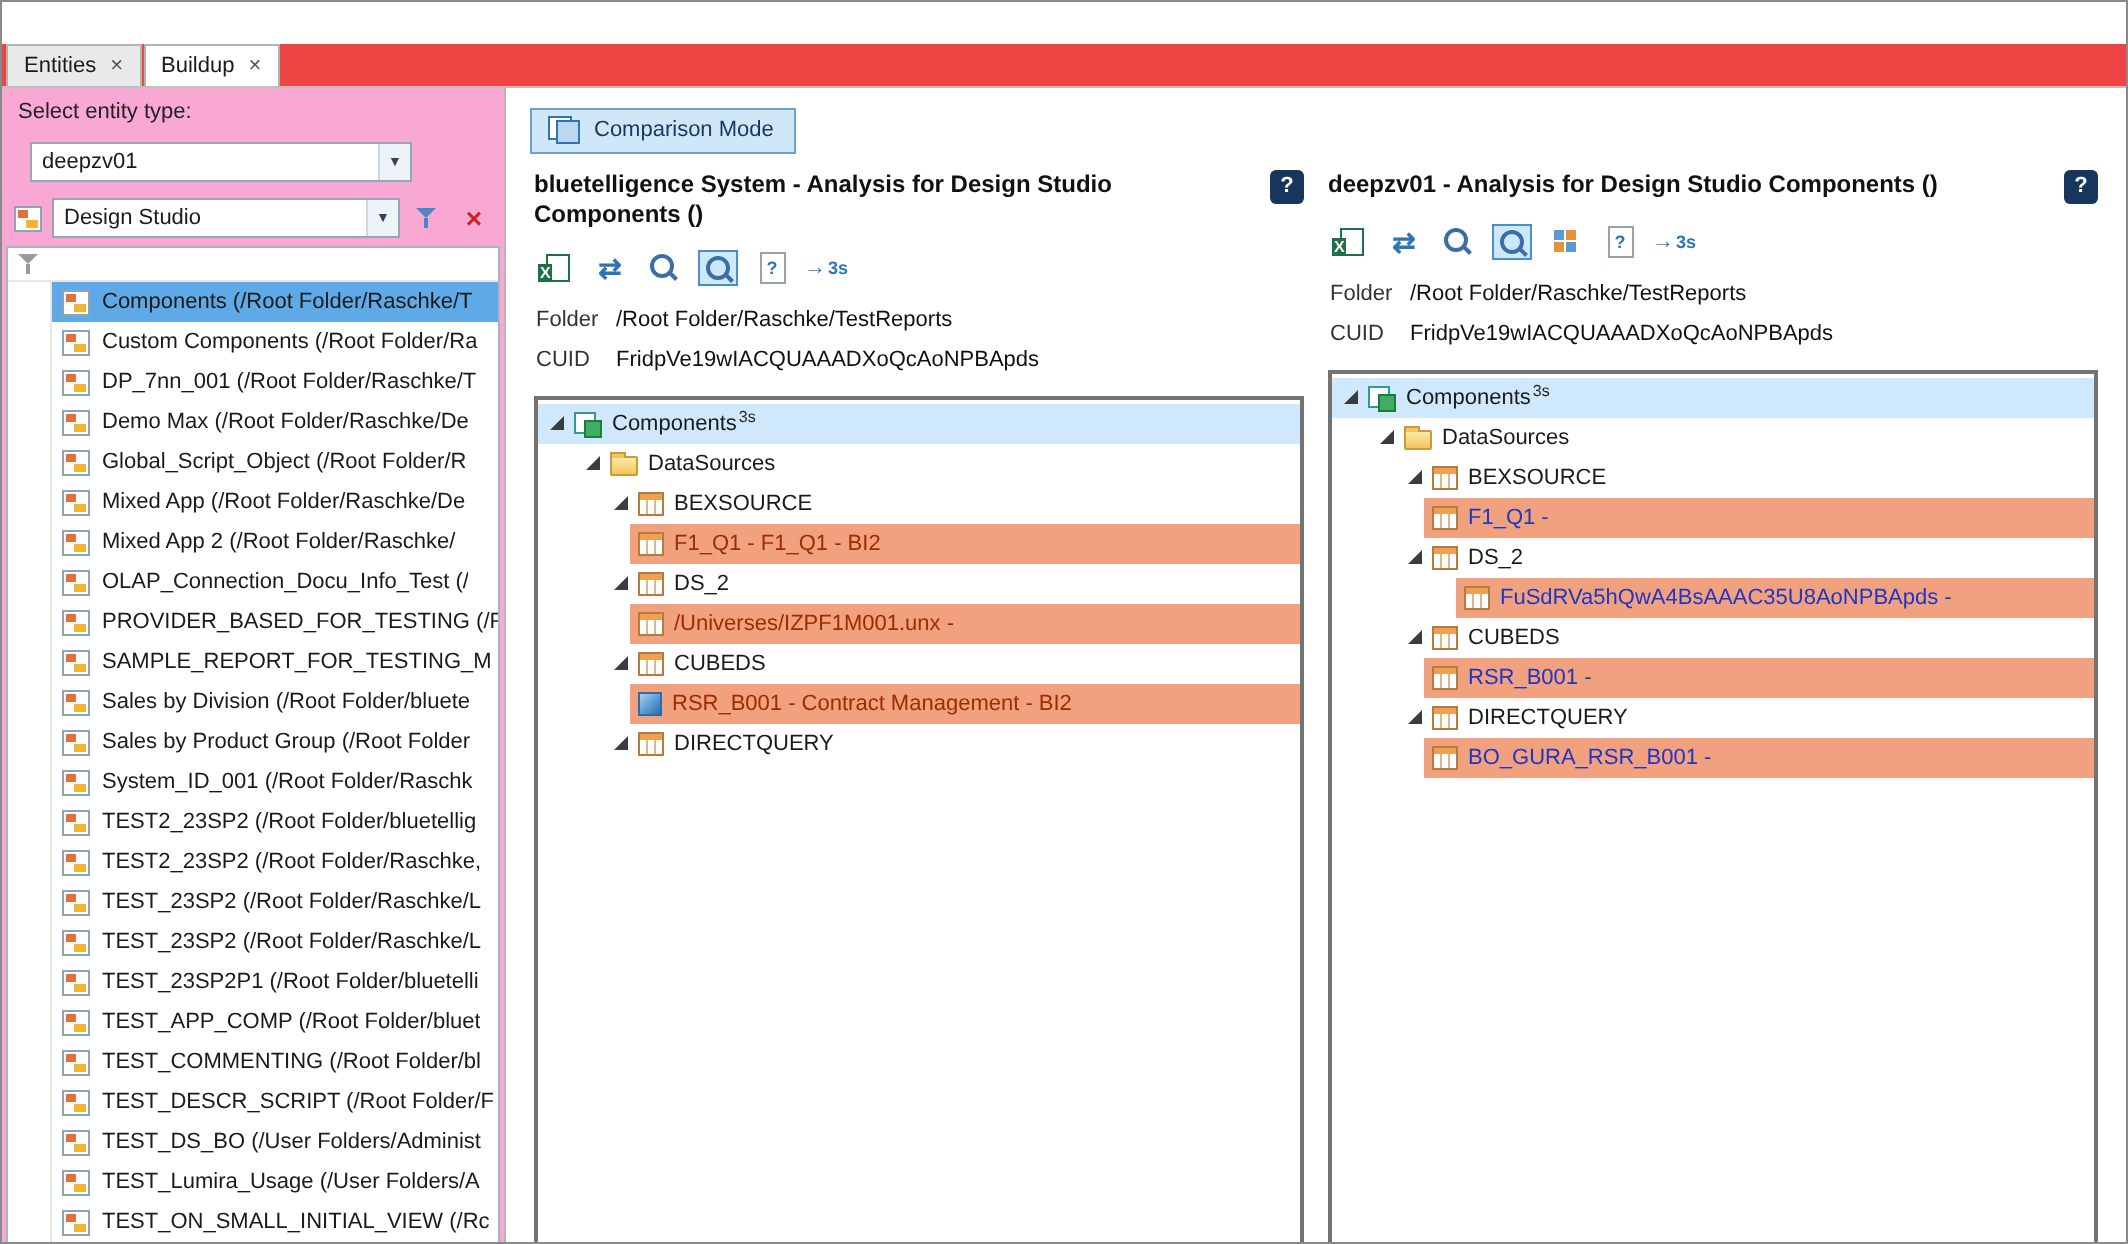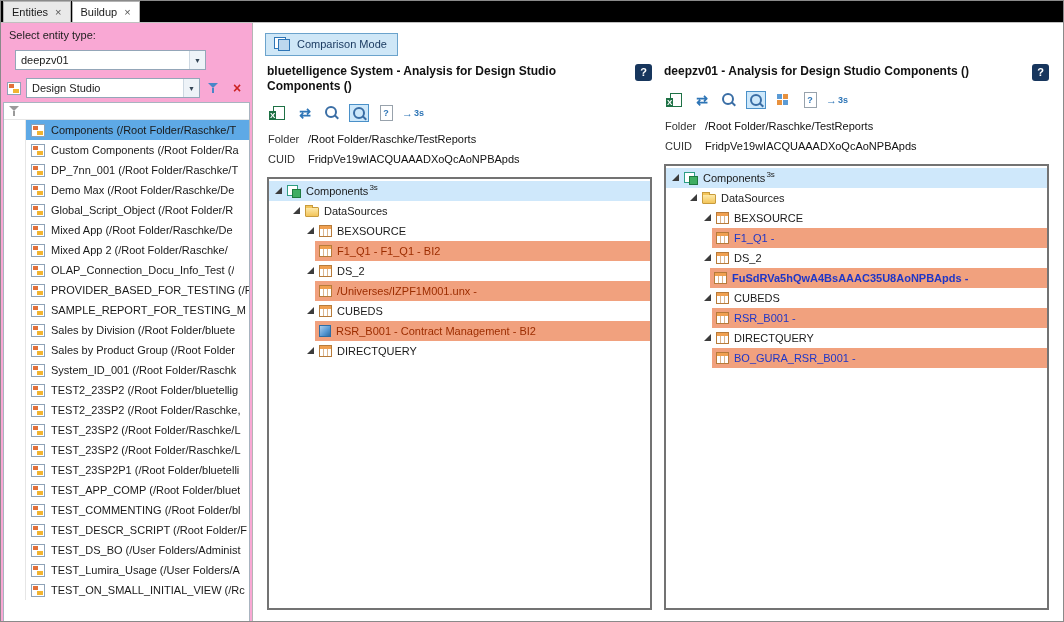--- a/index.html
+++ b/index.html
@@ -14,8 +14,8 @@
 
   
   .tabbar {
-    height: 22px; background: #000000; border-bottom: 1px solid #c0c0c0;
-    display: flex; align-items: center; padding-left: 2px;
+    height: 22px; background: #ef4444; border-bottom: 1px solid #c0c0c0;
+    display: flex; align-items: center; padding-left: 2px; margin-top: 21px;
   }
   .tab {
     height: 21px; display: inline-flex; align-items: center; gap: 7px;

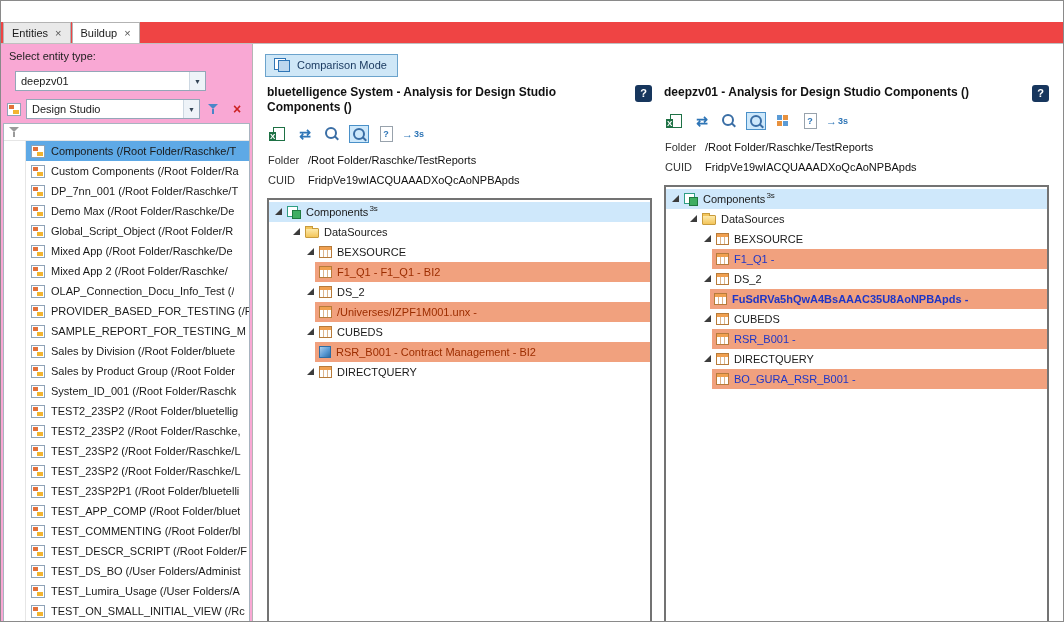--- a/index.html
+++ b/index.html
@@ -557,7 +557,7 @@
 
   </div>
 
-  <div class="tree-row hl-salmon" style="margin-left: 44px; font-weight: bold;">
+  <div class="tree-row hl-salmon" style="margin-left: 62px;">
 
     <span class="node-icon icon-table"></span>
     <span class="node-label txt-blue">FuSdRVa5hQwA4BsAAAC35U8AoNPBApds -</span>

